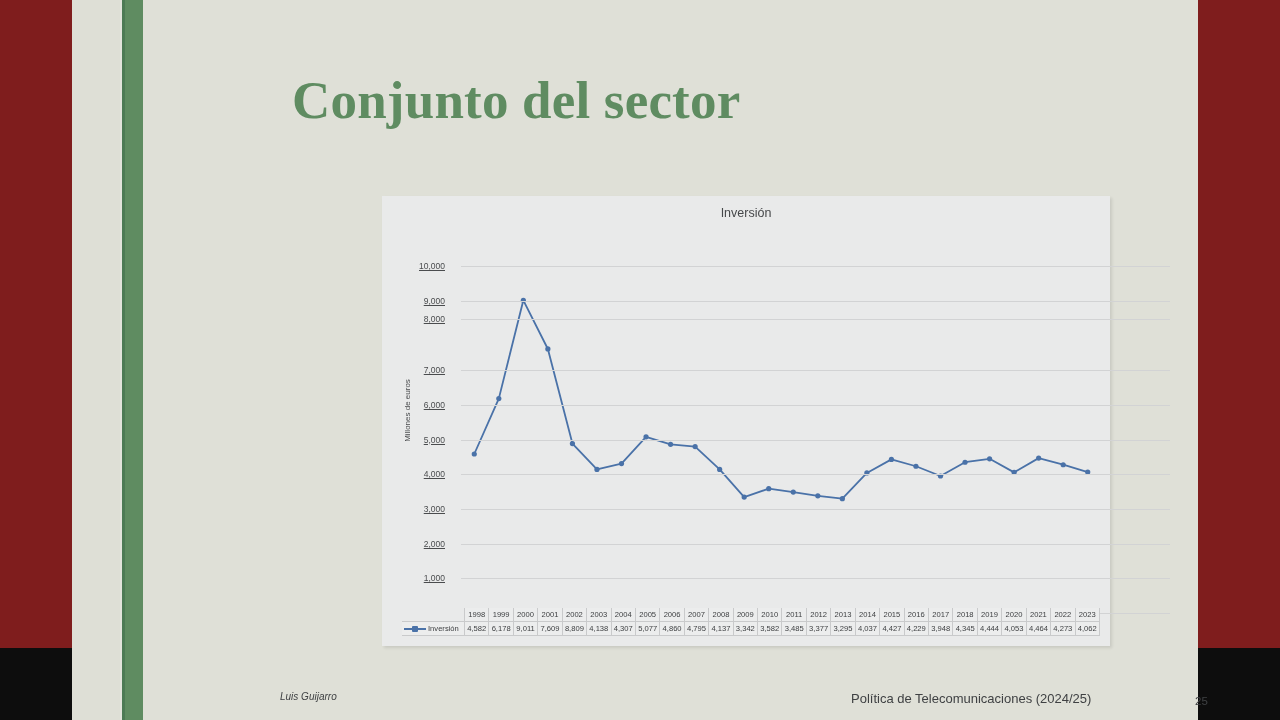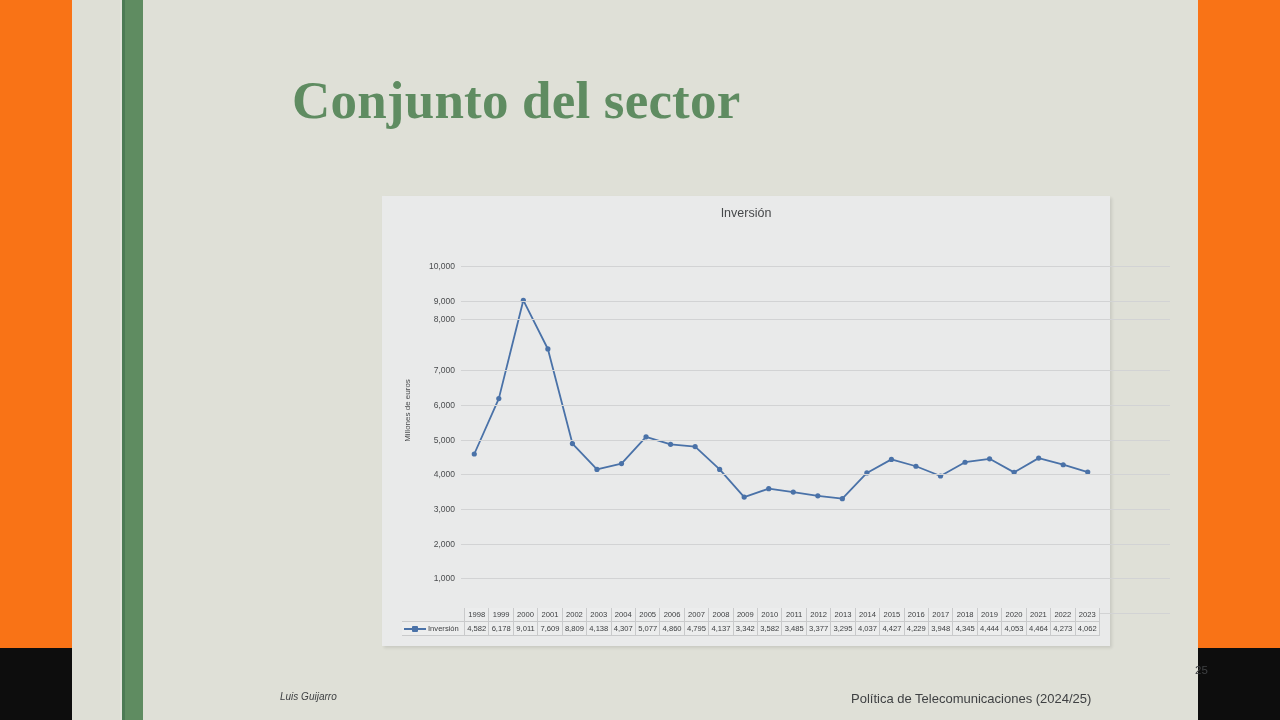--- a/index.html
+++ b/index.html
@@ -17,7 +17,7 @@
     position: relative;
     width: 1280px;
     height: 648px;
-    background: #f97316;
+    background: #7f1d1d;
   }
   
   .slide {

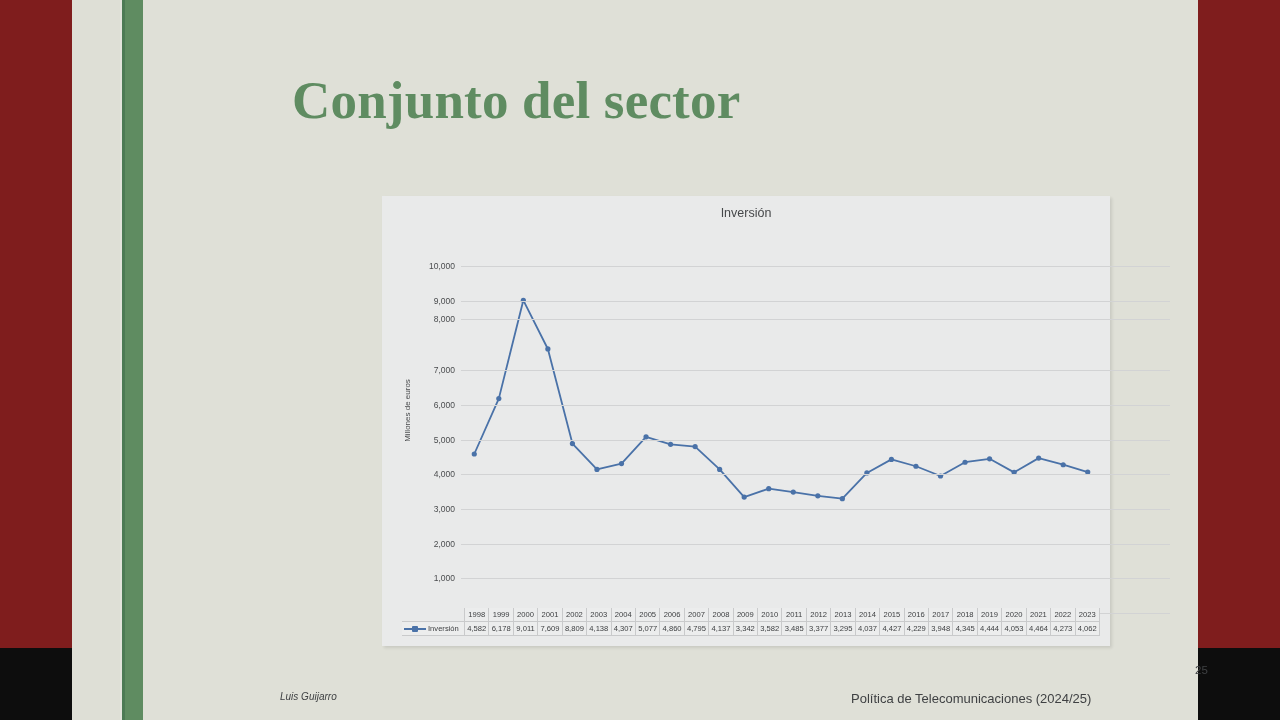--- a/index.html
+++ b/index.html
@@ -135,11 +135,12 @@
   .ytick {
     position: absolute;
     right: 100%;
-    margin-right: 6px;
+    margin-right: 16px;
     transform: translateY(-50%);
     font-size: 8.5px;
     color: #4a4c4e;
     white-space: nowrap;
+    text-decoration: underline;
   }
   .plot svg {
     position: absolute;

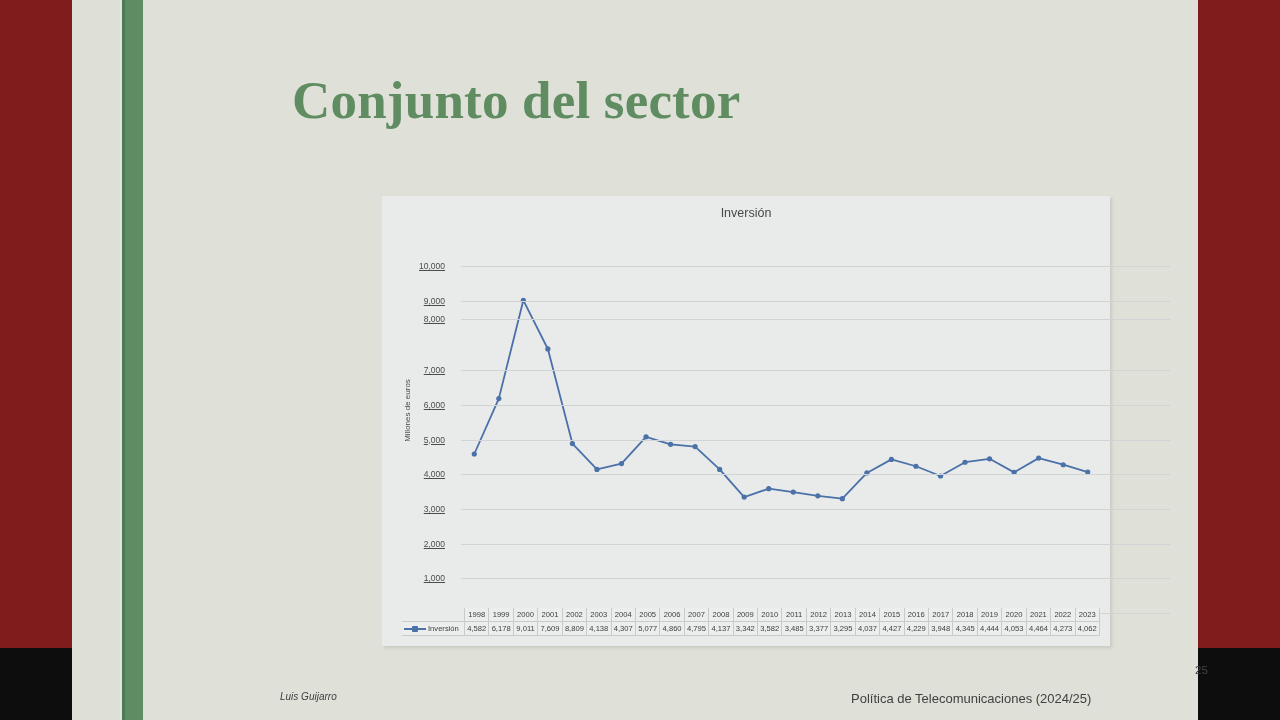--- a/index.html
+++ b/index.html
@@ -237,7 +237,7 @@
   .footer-page {
     position: absolute;
     left: 1052px;
-    top: 664px;
+    top: 695px;
     font-size: 11.5px;
     color: #3f4143;
   }

